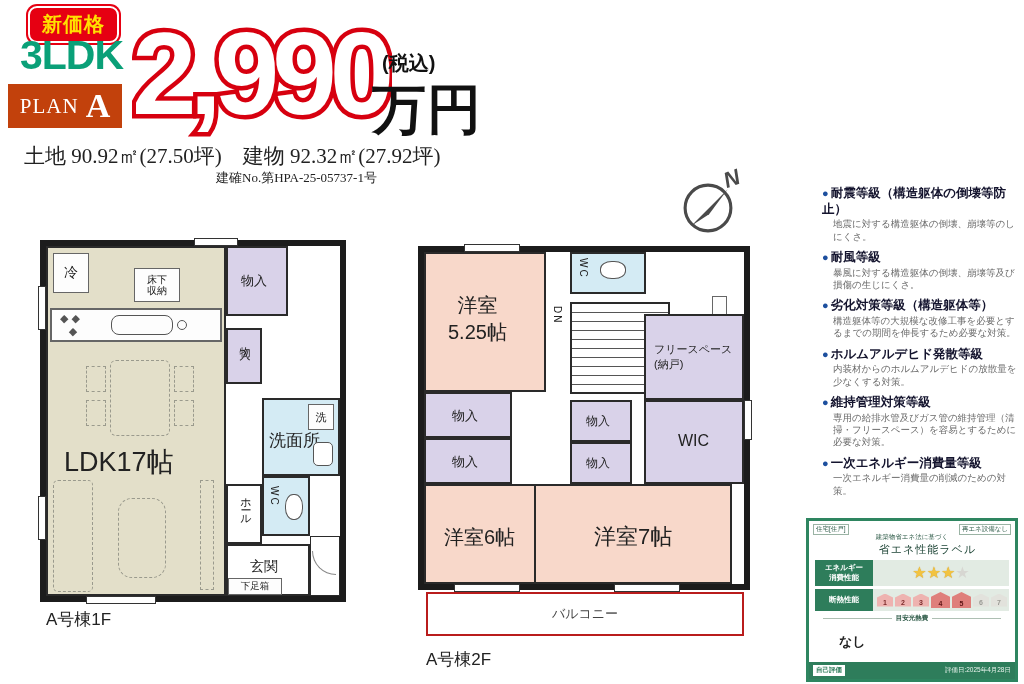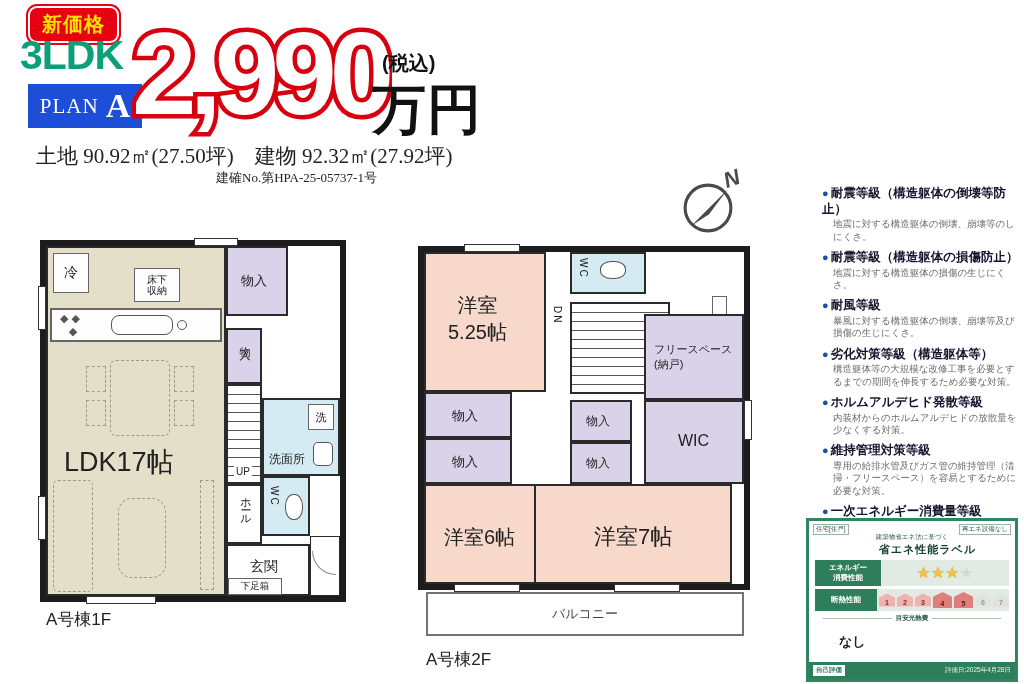--- a/index.html
+++ b/index.html
@@ -18,7 +18,7 @@
   }
   .ldk-type { left:20px; top:32px; font-size:41px; font-weight:900; color:#0aa078; letter-spacing:-1px; }
   .plan-box {
-    left:28px; top:84px; width:114px; height:44px; background:#1d4ed8; color:#fff;
+    left:8px; top:84px; width:114px; height:44px; background:#c2410c; color:#fff;
     display:flex; align-items:center; justify-content:center; gap:7px;
     font-family:"Liberation Serif", serif;
   }

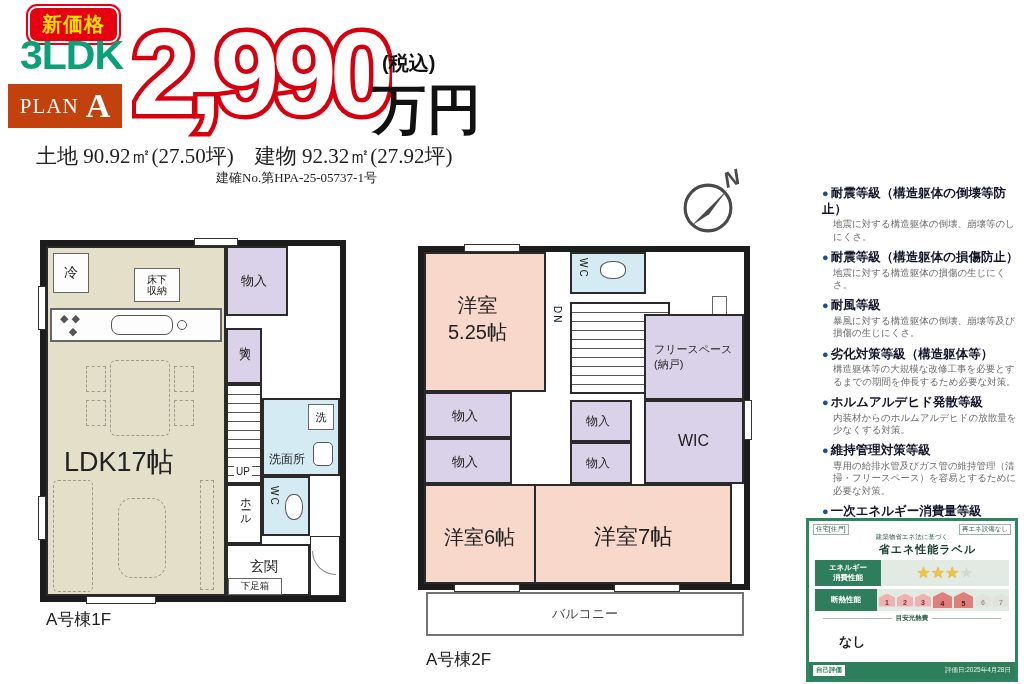--- a/index.html
+++ b/index.html
@@ -27,7 +27,7 @@
   .price-svg { left:132px; top:2px; }
   .tax-note { left:382px; top:50px; font-size:20px; font-weight:600; color:#111; }
   .price-unit { left:372px; top:74px; font-size:54px; font-weight:900; color:#111; letter-spacing:1px; }
-  .land-line { left:24px; top:142px; font-size:21px; color:#222; font-family:"Liberation Serif", serif;margin-left:12px; }
+  .land-line { left:24px; top:142px; font-size:21px; color:#222; font-family:"Liberation Serif", serif; }
   .conf-line { left:216px; top:169px; font-size:13px; color:#222; font-family:"Liberation Serif", serif; }
 
   

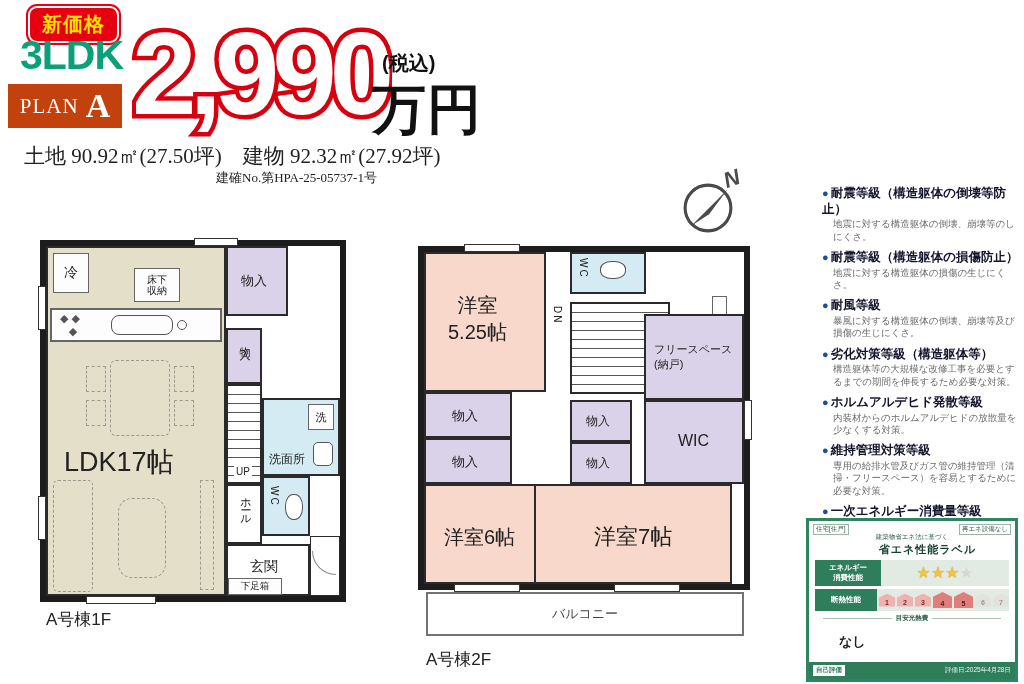--- a/index.html
+++ b/index.html
@@ -281,10 +281,6 @@
       <div class="perf-desc">地震に対する構造躯体の倒壊、崩壊等のしにくさ。</div>
     </div>
     <div class="perf-item">
-      <div class="perf-title"><span class="perf-bullet">●</span><span>耐震等級（構造躯体の損傷防止）</span></div>
-      <div class="perf-desc">地震に対する構造躯体の損傷の生じにくさ。</div>
-    </div>
-    <div class="perf-item">
       <div class="perf-title"><span class="perf-bullet">●</span><span>耐風等級</span></div>
       <div class="perf-desc">暴風に対する構造躯体の倒壊、崩壊等及び損傷の生じにくさ。</div>
     </div>

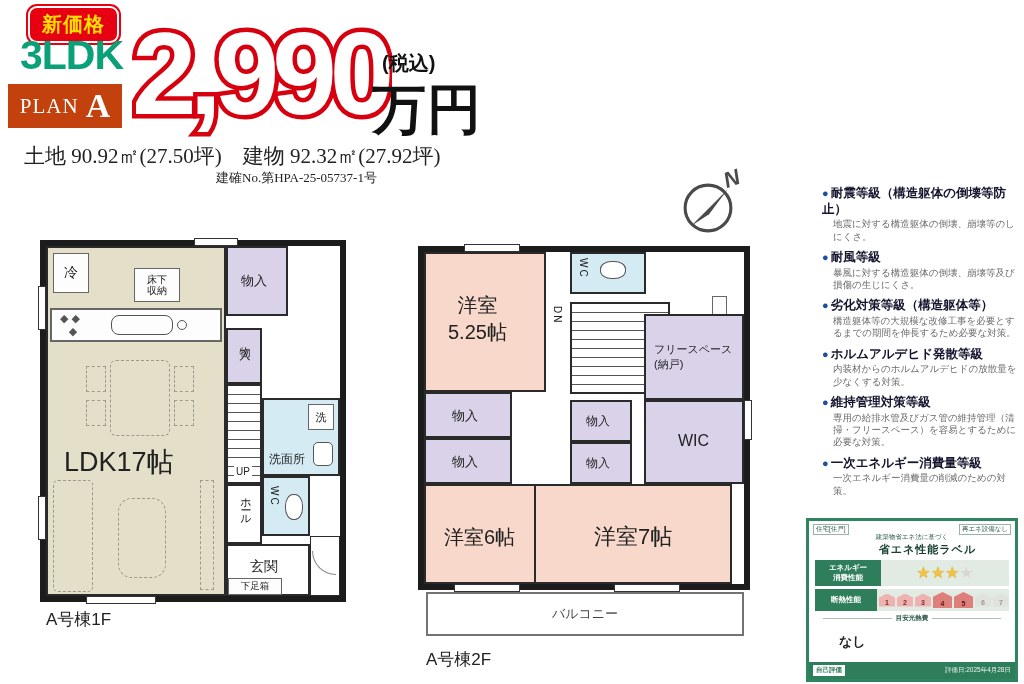--- a/index.html
+++ b/index.html
@@ -193,7 +193,7 @@
       <div class="minibox" style="right:4px;top:4px;width:26px;height:26px;font-size:11px;">
         <span>洗</span>
       </div>
-      <span class="rlabel" style="left:5px;bottom:6px;font-size:12px;">洗面所</span>
+      <span class="rlabel" style="left:5px;bottom:22px;font-size:17px;">洗面所</span>
       <div class="tub" style="right:5px;bottom:8px;width:20px;height:24px;border-radius:5px;"></div>
     </div>
     <div class="room room-white" style="left:180px;top:238px;width:36px;height:60px;">

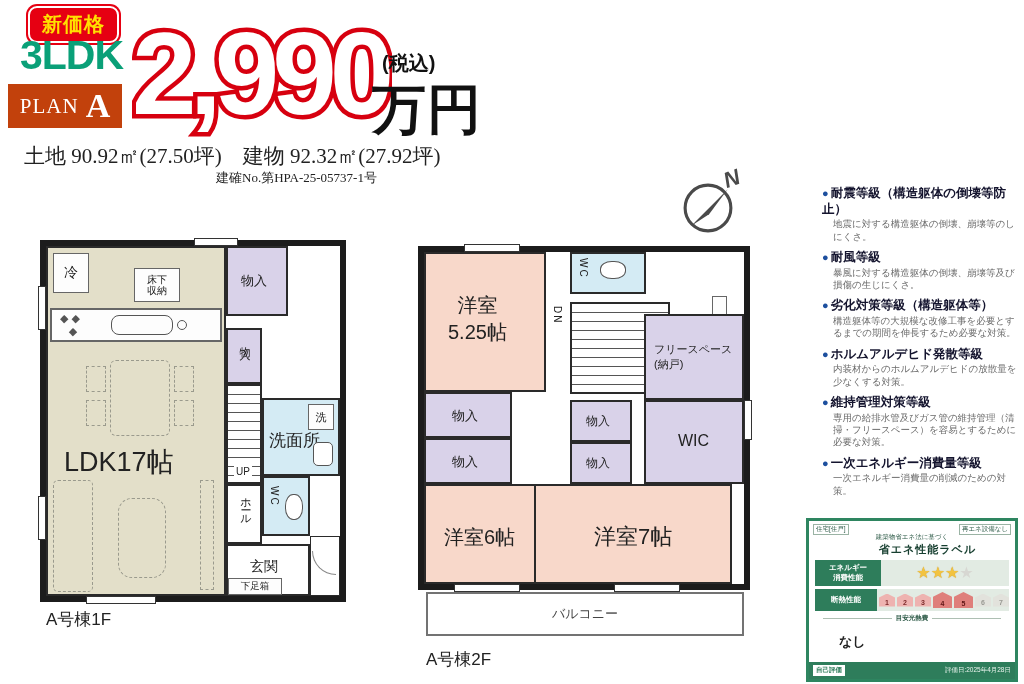--- a/index.html
+++ b/index.html
@@ -186,9 +186,6 @@
     <div class="room room-purple" style="left:180px;top:82px;width:36px;height:56px;">
       <span class="rlabel vtext" style="left:9px;top:8px;font-size:11px;">物入</span>
     </div>
-    <div class="room room-white stairs" style="left:180px;top:138px;width:36px;height:100px;">
-      <span class="rlabel" style="left:6px;top:80px;font-size:10px;background:#fff;padding:0 2px;">UP</span>
-    </div>
     <div class="room room-blue" style="left:216px;top:152px;width:78px;height:78px;">
       <div class="minibox" style="right:4px;top:4px;width:26px;height:26px;font-size:11px;">
         <span>洗</span>

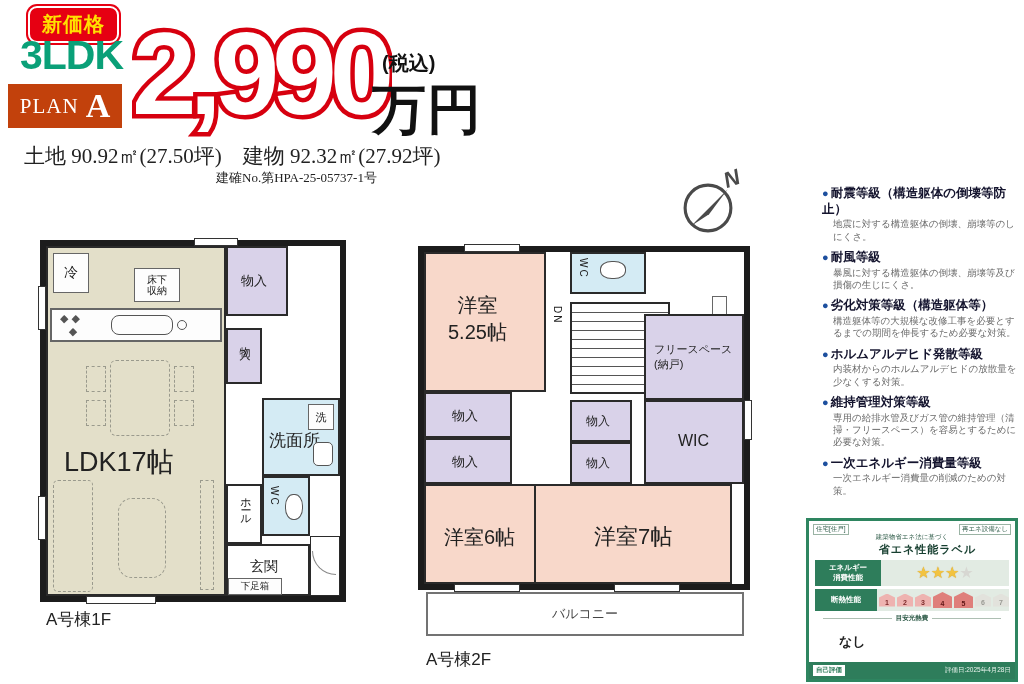--- a/index.html
+++ b/index.html
@@ -97,7 +97,7 @@
   .el-chip { border:1px solid #9ab3a4; color:#2e5b48; font-size:6.5px; padding:0 2px; }
   .el-titles { text-align:center; margin-top:-2px; }
   .el-sub { font-size:6.5px; color:#2e5b48; }
-  .el-title { font-size:11px; font-weight:bold; color:#173f30; letter-spacing:1px;padding-left:31px; }
+  .el-title { font-size:11px; font-weight:normal; color:#173f30; letter-spacing:1px;padding-left:31px; }
   .el-row { display:flex; align-items:center; background:#e2ebe3; margin:3px 6px 0 6px; min-height:26px; }
   .el-row-label { background:#2e7d5b; color:#fff; font-size:7.5px; font-weight:bold;
     width:66px; align-self:stretch; display:flex; align-items:center; justify-content:center;

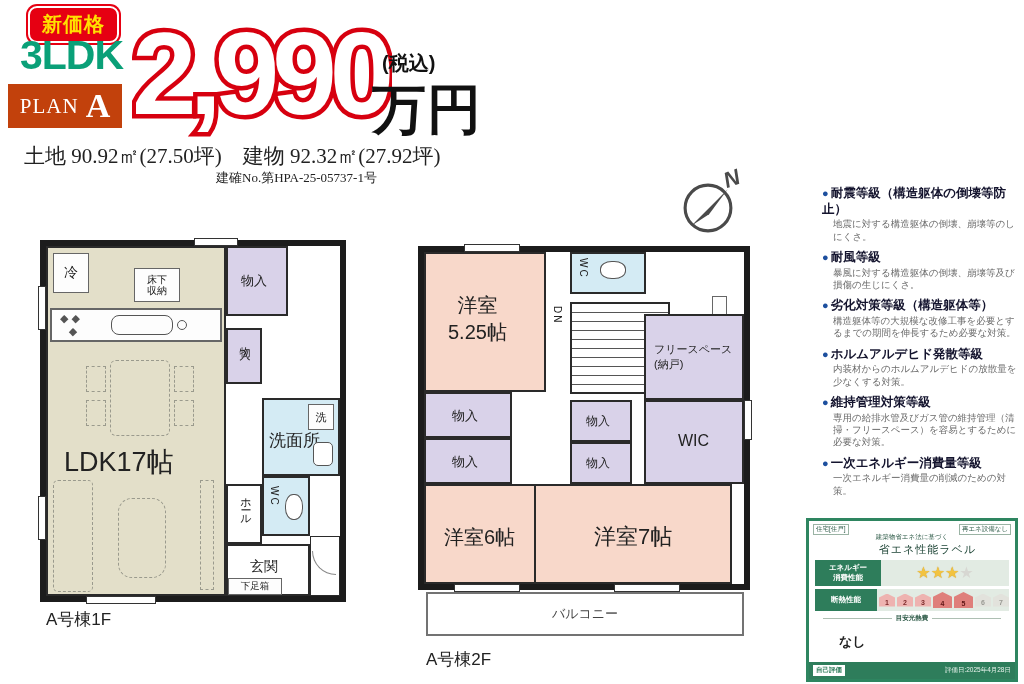--- a/index.html
+++ b/index.html
@@ -100,7 +100,7 @@
   .el-title { font-size:11px; font-weight:normal; color:#173f30; letter-spacing:1px;padding-left:31px; }
   .el-row { display:flex; align-items:center; background:#e2ebe3; margin:3px 6px 0 6px; min-height:26px; }
   .el-row-label { background:#2e7d5b; color:#fff; font-size:7.5px; font-weight:bold;
-    width:66px; align-self:stretch; display:flex; align-items:center; justify-content:center;
+    width:58px; align-self:stretch; display:flex; align-items:center; justify-content:center;
     text-align:center; line-height:1.3; padding:2px; }
   .el-row-content { flex:1; display:flex; align-items:center; justify-content:center; }
   .star { font-size:16px; line-height:1; }

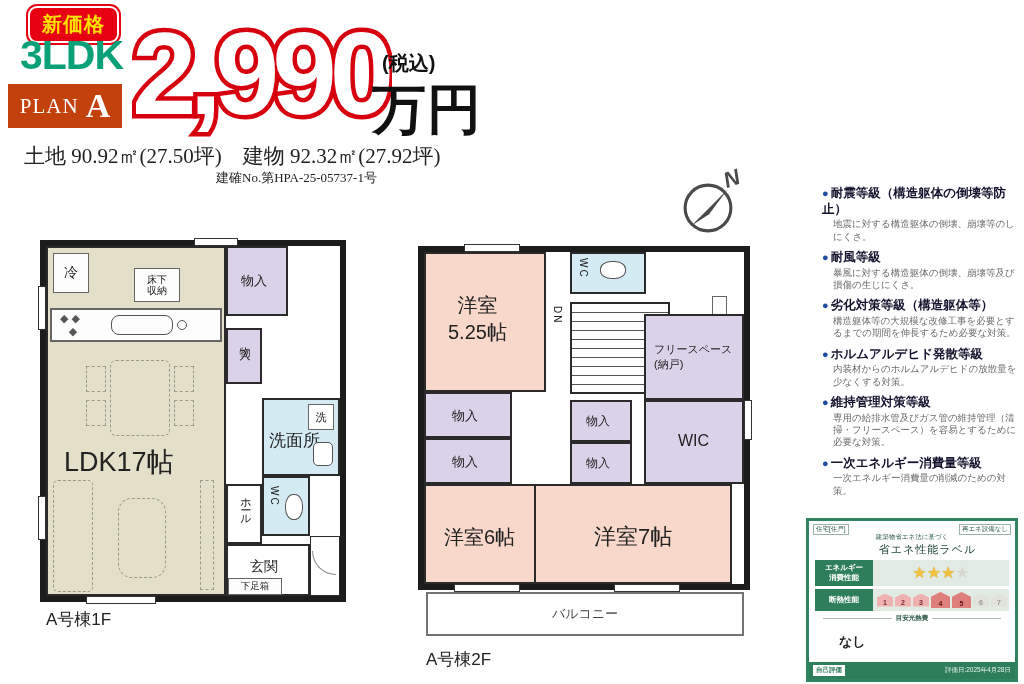--- a/index.html
+++ b/index.html
@@ -52,7 +52,7 @@
   .tub { position:absolute; background:#fff; border:1.5px solid #555; border-radius:10px; }
   .toilet { position:absolute; background:#fff; border:1.3px solid #555; border-radius:45%; }
   .caption { font-size:17px; color:#222; font-weight:500; }
-  .balcony { border:2px solid #737373; background:#fff; display:flex; align-items:center; justify-content:center; font-size:13px; color:#444; }
+  .balcony { border:2px solid #b91c1c; background:#fff; display:flex; align-items:center; justify-content:center; font-size:13px; color:#444; }
   .arc { position:absolute; border:1.4px solid #888; background:transparent; }
   .win { position:absolute; background:#fff; border:1.5px solid #333; }
 

